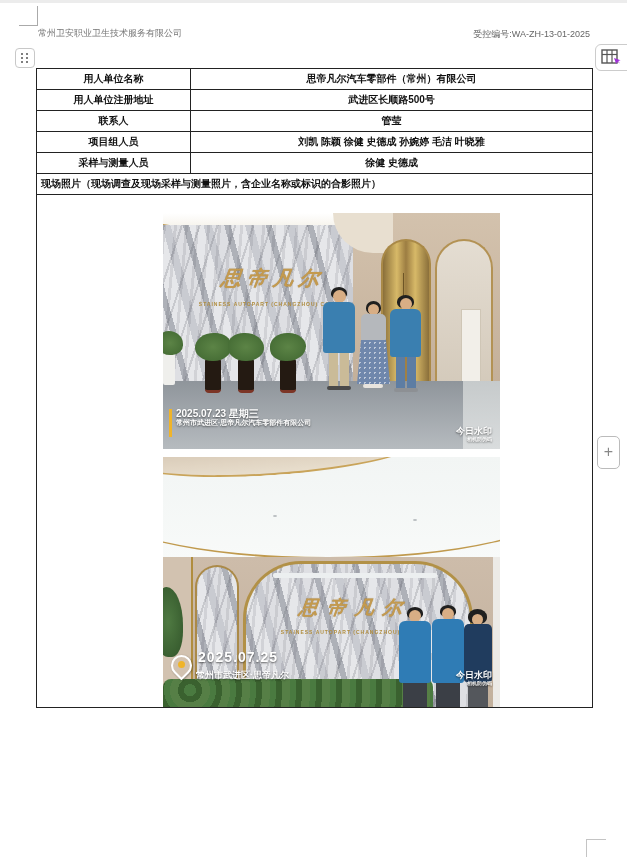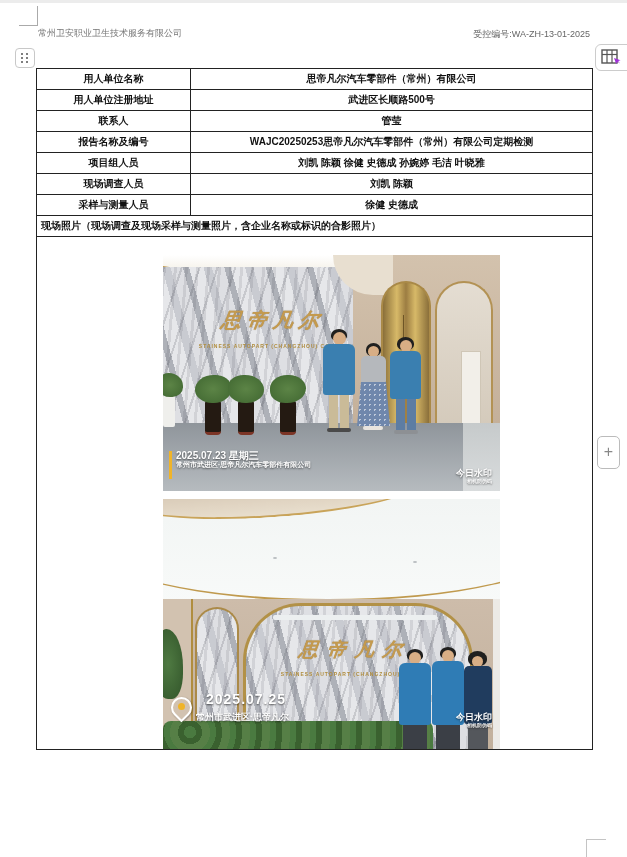--- a/index.html
+++ b/index.html
@@ -85,10 +85,6 @@
       <td class="val" colspan="3">管莹</td>
     </tr>
     <tr>
-      <td class="lab">报告名称及编号</td>
-      <td class="val" colspan="3">WAJC20250253思帝凡尔汽车零部件（常州）有限公司定期检测</td>
-    </tr>
-    <tr>
       <td class="lab">项目组人员</td>
       <td class="val" colspan="3">刘凯 陈颖 徐健 史德成 孙婉婷 毛洁 叶晓雅</td>
     </tr>

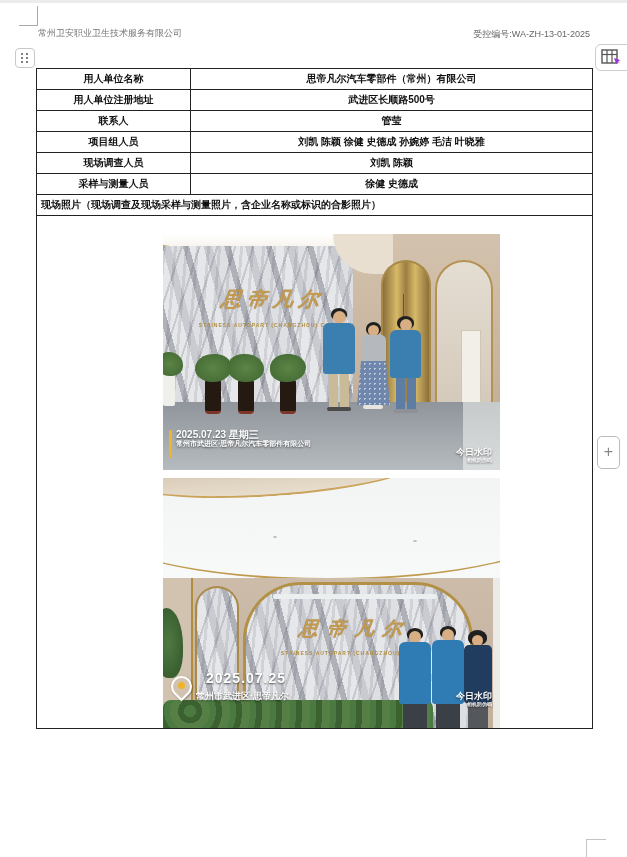--- a/index.html
+++ b/index.html
@@ -89,10 +89,6 @@
       <td class="val" colspan="3">刘凯 陈颖 徐健 史德成 孙婉婷 毛洁 叶晓雅</td>
     </tr>
     <tr>
-      <td class="lab">现场调查人员</td>
-      <td class="val" colspan="3">刘凯 陈颖</td>
-    </tr>
-    <tr>
       <td class="lab">采样与测量人员</td>
       <td class="val" colspan="3">徐健 史德成</td>
     </tr>

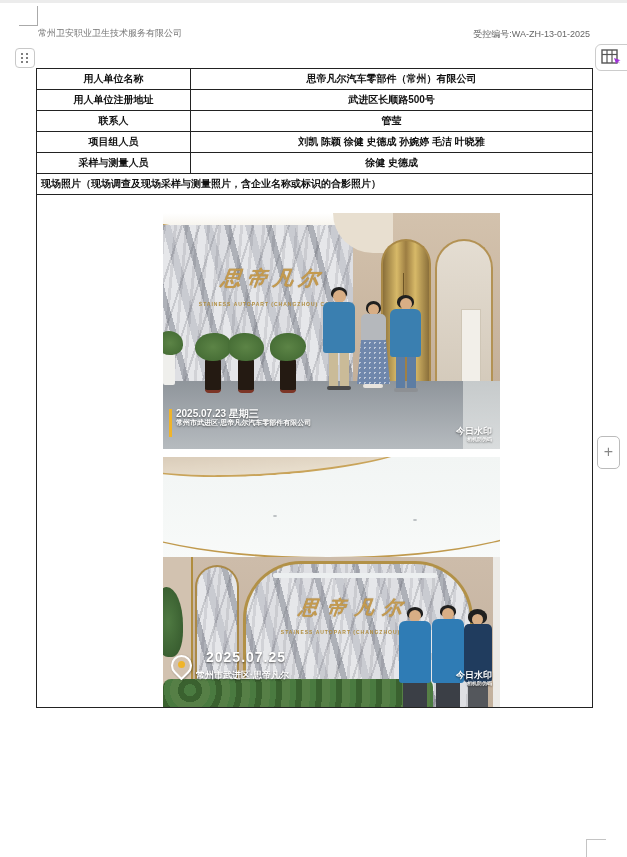--- a/index.html
+++ b/index.html
@@ -182,7 +182,7 @@
 
           <div class="abs" style="left:8px;top:198px;width:17px;height:17px;border:2px solid #fff;border-radius:50% 50% 50% 0;transform:rotate(-45deg);box-shadow:0 1px 2px rgba(0,0,0,.4);"></div>
           <div class="abs" style="left:15px;top:204px;width:7px;height:7px;background:#f0b429;border-radius:50%;"></div>
-          <div class="abs wm" style="left:43px;top:192px;font-size:14px;font-weight:bold;letter-spacing:1px;text-align:center;">2025.07.25</div>
+          <div class="abs wm" style="left:35px;top:192px;font-size:14px;font-weight:bold;letter-spacing:1px;text-align:center;">2025.07.25</div>
           <div class="abs wm" style="left:33px;top:212px;font-size:9px;">常州市武进区·思帝凡尔</div>
           <div class="abs wm" style="right:8px;top:212px;font-size:9px;font-weight:bold;text-align:right;">今日水印</div>
           <div class="abs wm" style="right:8px;top:223px;font-size:5px;text-align:right;opacity:.9;">相机防伪码</div>

